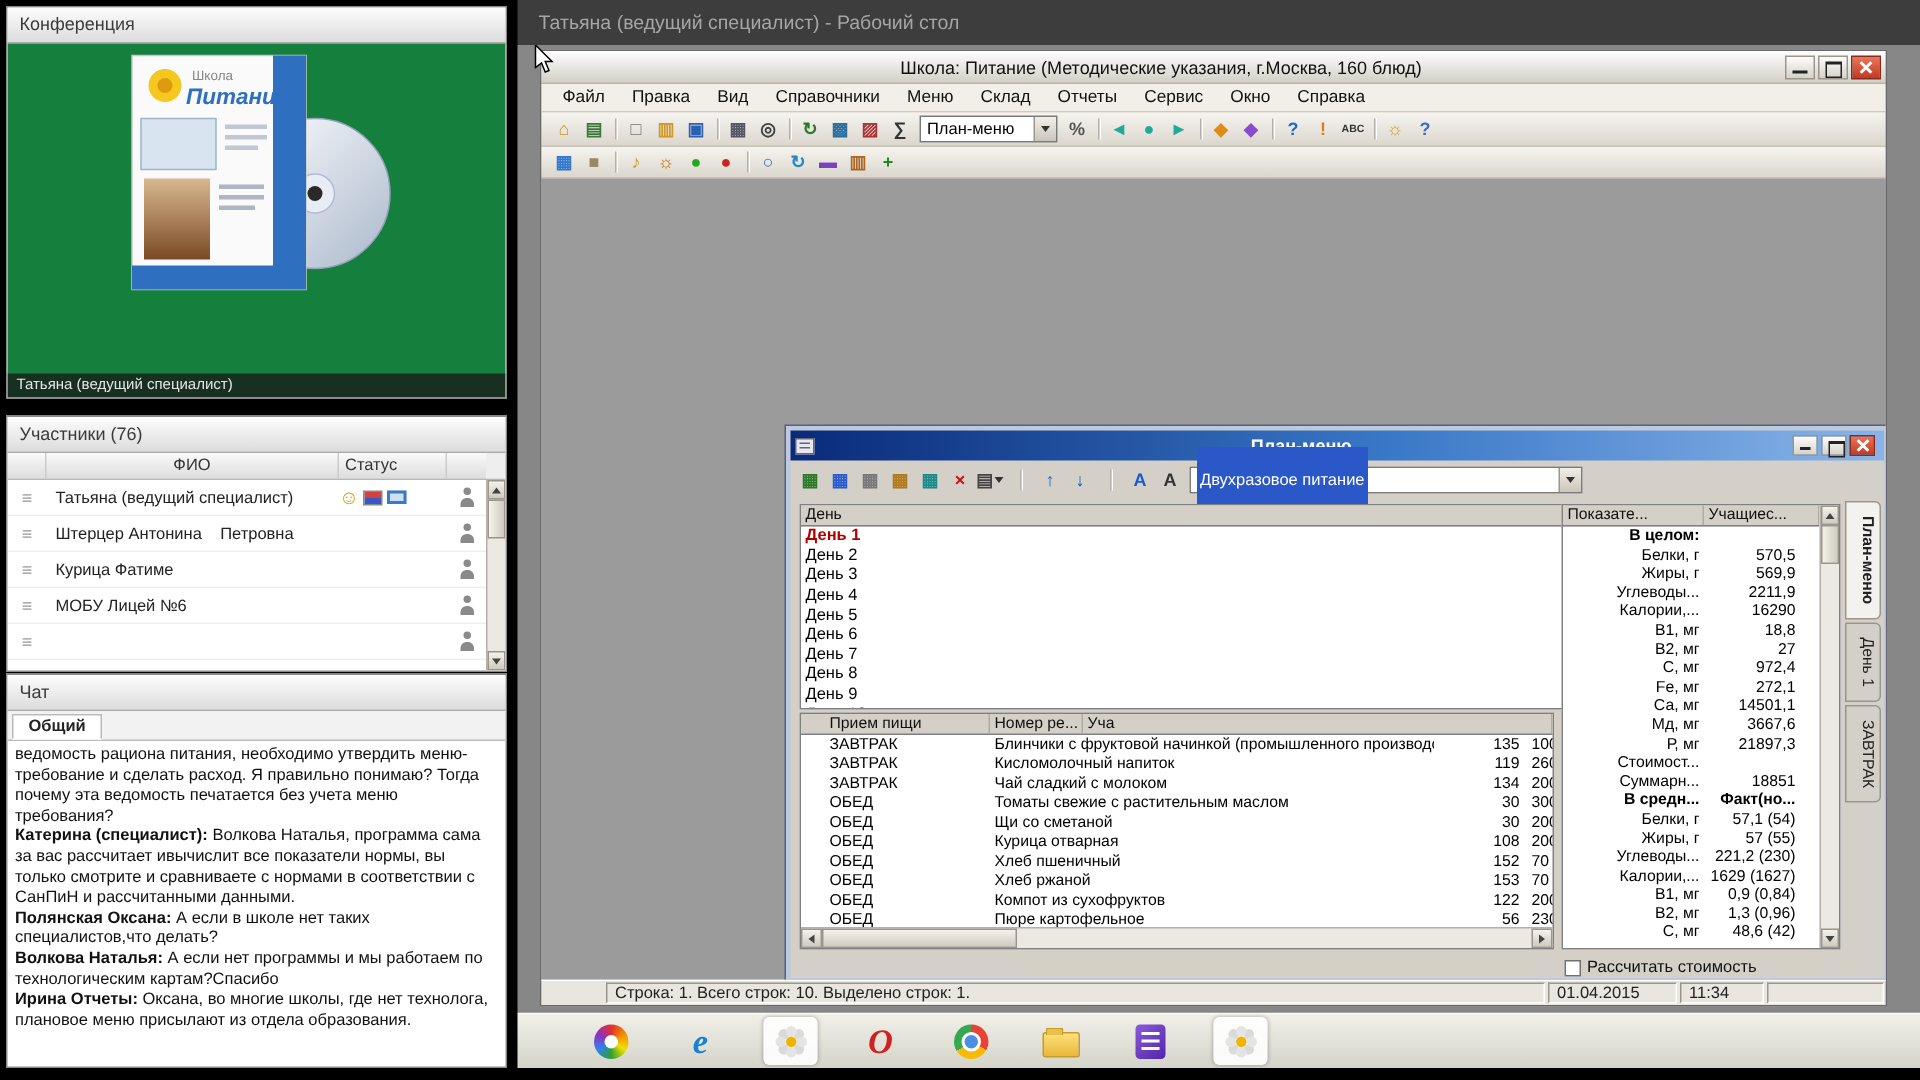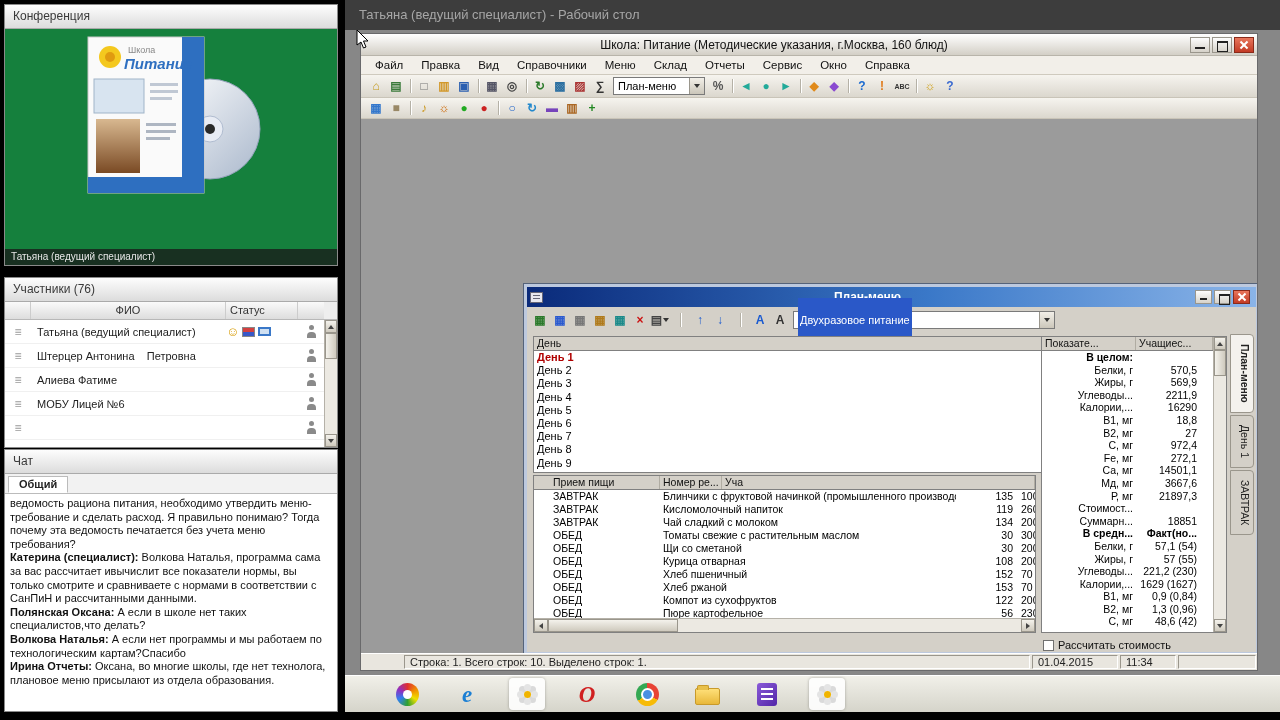--- a/index.html
+++ b/index.html
@@ -281,7 +281,7 @@
 
             <div class="p-row">
               <span class="p-burger"></span>
-              <span class="p-name">Алиева Фатиме</span>
+              <span class="p-name">Курица Фатиме</span>
               <span class="p-status">
                 
               </span>

